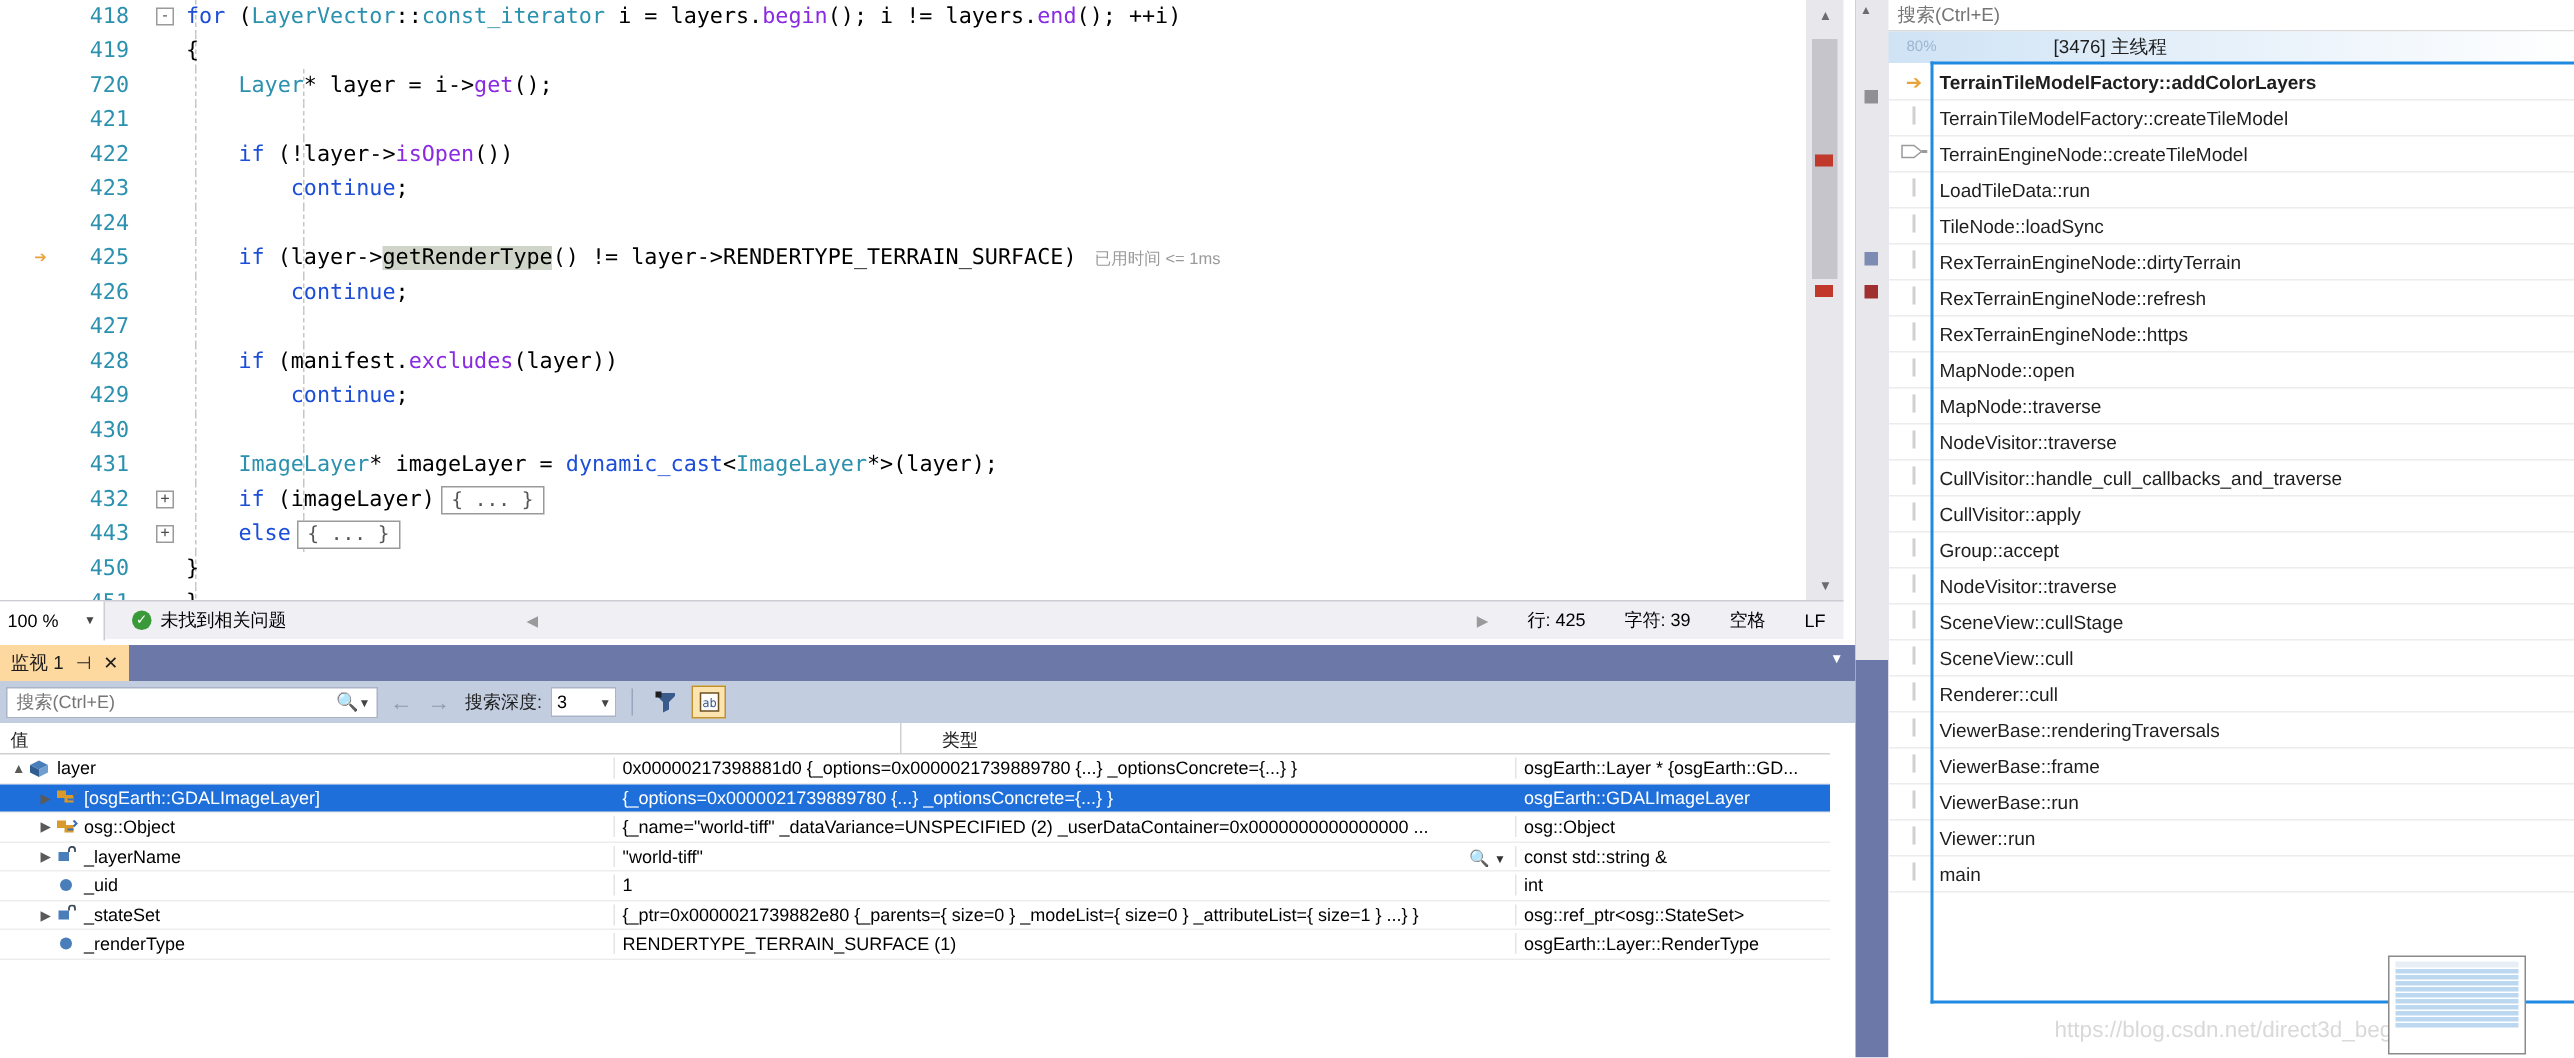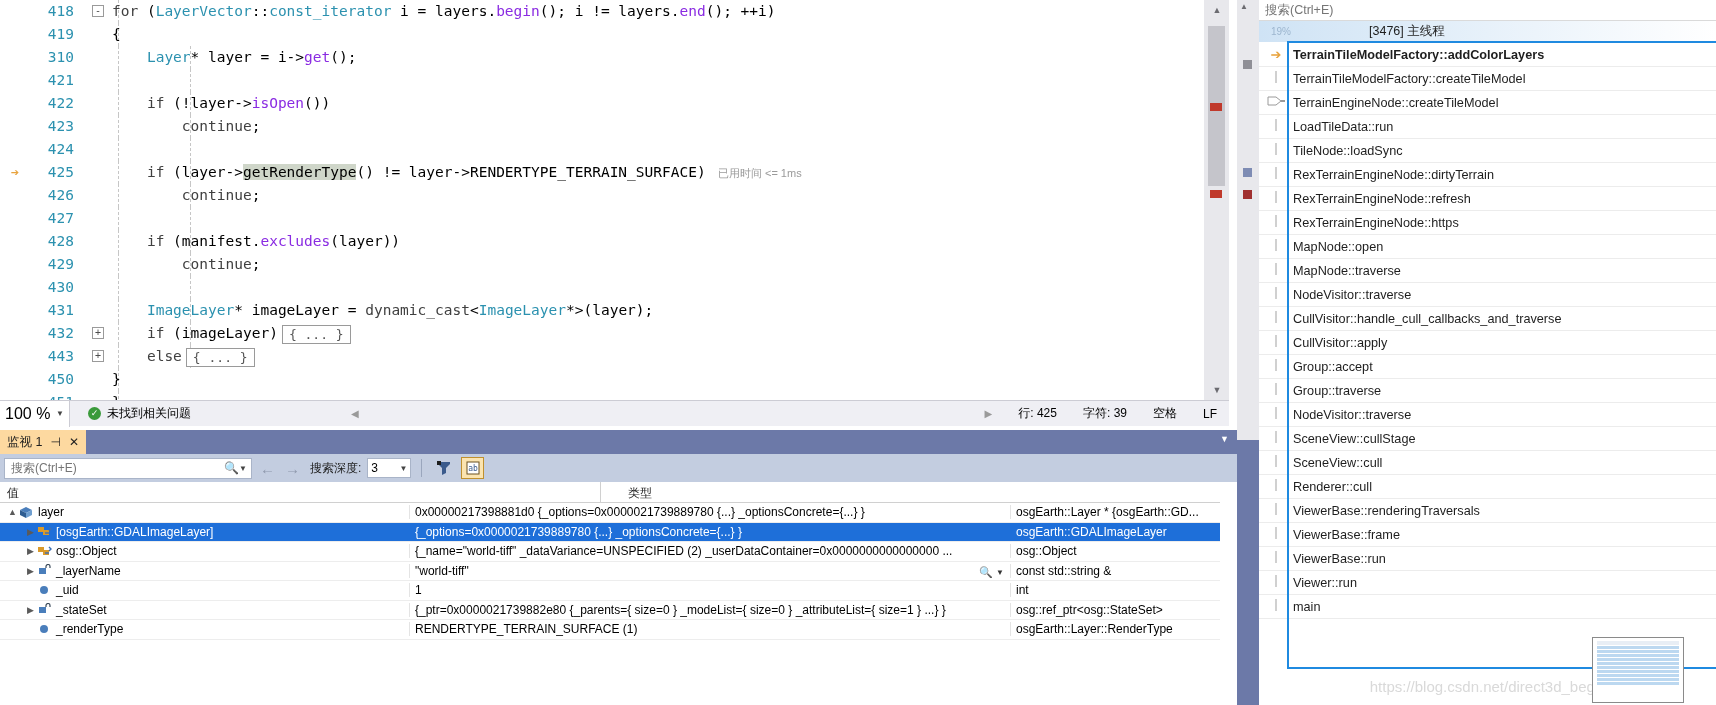--- a/index.html
+++ b/index.html
@@ -16,7 +16,7 @@
 
   
   #editor {
-    position: absolute; left: 4px; top: 0; width: 1350px; height: 400px;
+    position: absolute; left: 16px; top: 0; width: 1350px; height: 400px;
     background: #ffffff; overflow: hidden;
   }
   .code-line {

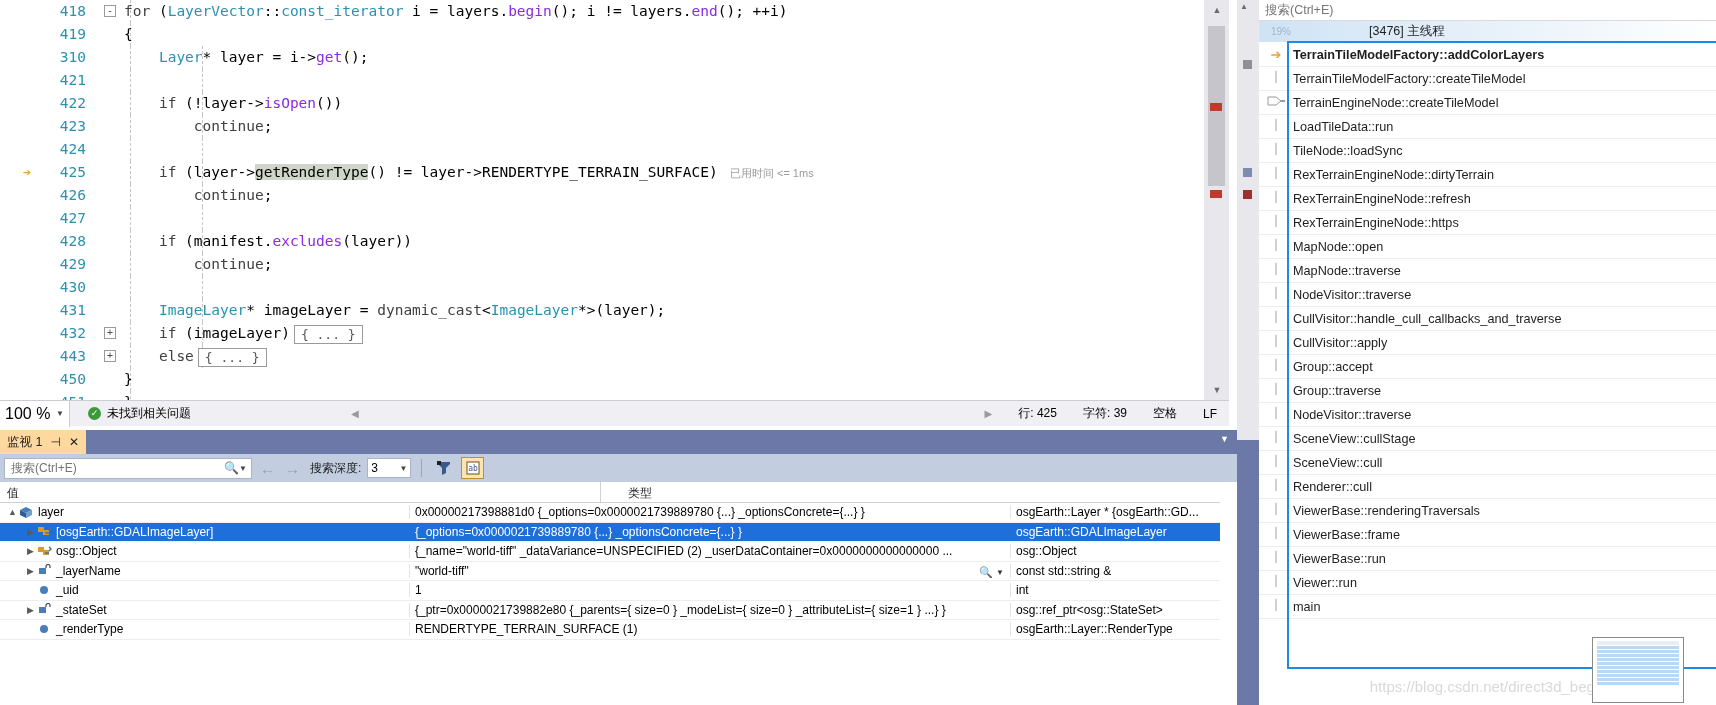--- a/index.html
+++ b/index.html
@@ -41,7 +41,7 @@
     border-left: 1px dashed #c6c6c6;
   }
   .code-text { position: absolute; left: 108px; top: 0; }
-  .kw   { color: #404040; }
+  .kw   { color: #1d4ed8; }
   .type { color: #2b91af; }
   .plain{ color: #000000; }
   .purp { color: #8a2be2; }

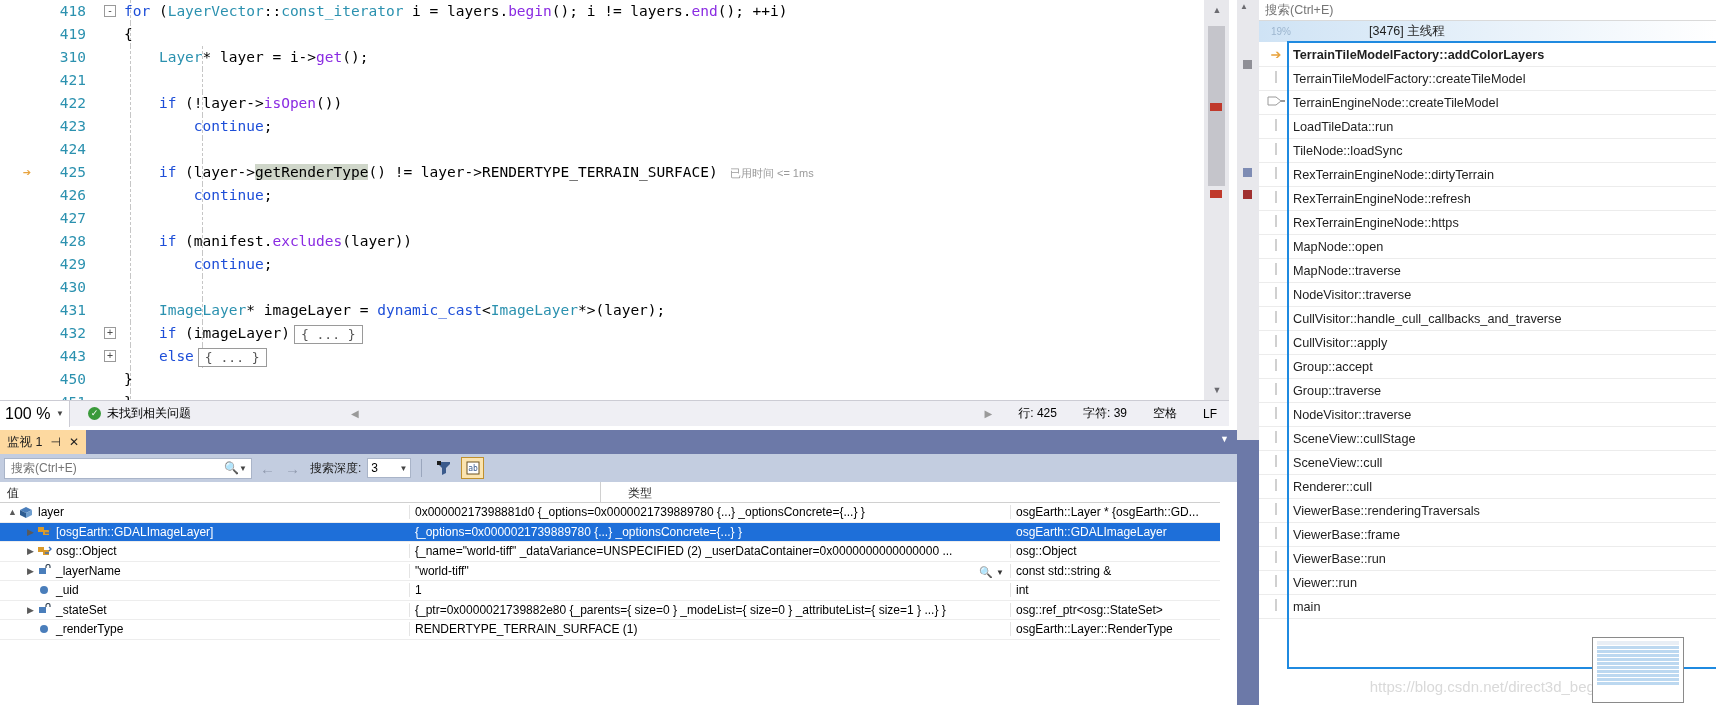--- a/index.html
+++ b/index.html
@@ -432,7 +432,7 @@
         <input type="text" placeholder="搜索(Ctrl+E)" style="">
       </div>
       <div id="cs-thread">
-        <span class="pctlabel">19%</span>
+        <span class="pctlabel">80%</span>
         <span class="tname">[3476] 主线程</span>
       </div>
       <div id="cs-list">

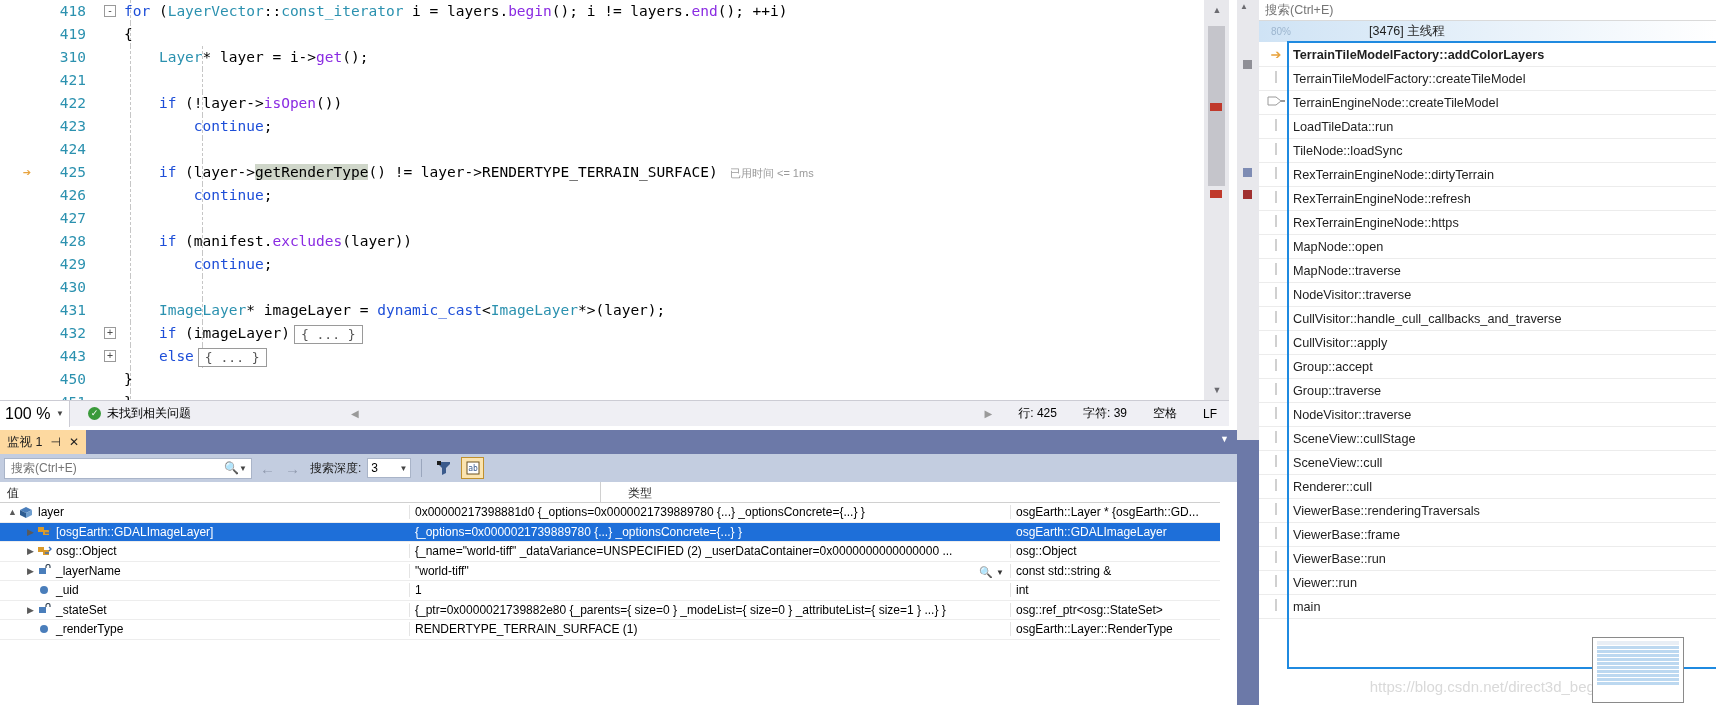--- a/index.html
+++ b/index.html
@@ -228,7 +228,7 @@
     <div id="code-lines">
         <div class="code-line"><div class="ln">418</div><div class="fold">-</div><div class="indent-guide" style="left: 114px;"></div><div class="code-text"><span class="kw">for </span><span class="plain">(</span><span class="type">LayerVector</span><span class="plain">::</span><span class="type">const_iterator</span><span class="plain"> i = layers.</span><span class="purp">begin</span><span class="plain">(); i != layers.</span><span class="purp">end</span><span class="plain">(); ++i)</span></div></div>
         <div class="code-line"><div class="ln">419</div><div class="indent-guide" style="left: 114px;"></div><div class="code-text"><span class="plain">{</span></div></div>
-        <div class="code-line"><div class="ln">310</div><div class="indent-guide" style="left: 114px;"></div><div class="indent-guide" style="left: 186px;"></div><div class="code-text"><span class="plain">    </span><span class="type">Layer</span><span class="plain">* layer = i-&gt;</span><span class="purp">get</span><span class="plain">();</span></div></div>
+        <div class="code-line"><div class="ln">720</div><div class="indent-guide" style="left: 114px;"></div><div class="indent-guide" style="left: 186px;"></div><div class="code-text"><span class="plain">    </span><span class="type">Layer</span><span class="plain">* layer = i-&gt;</span><span class="purp">get</span><span class="plain">();</span></div></div>
         <div class="code-line"><div class="ln">421</div><div class="indent-guide" style="left: 114px;"></div><div class="indent-guide" style="left: 186px;"></div><div class="code-text"></div></div>
         <div class="code-line"><div class="ln">422</div><div class="indent-guide" style="left: 114px;"></div><div class="indent-guide" style="left: 186px;"></div><div class="code-text"><span class="plain">    </span><span class="kw">if</span><span class="plain"> (!layer-&gt;</span><span class="purp">isOpen</span><span class="plain">())</span></div></div>
         <div class="code-line"><div class="ln">423</div><div class="indent-guide" style="left: 114px;"></div><div class="indent-guide" style="left: 186px;"></div><div class="code-text"><span class="plain">        </span><span class="kw">continue</span><span class="plain">;</span></div></div>

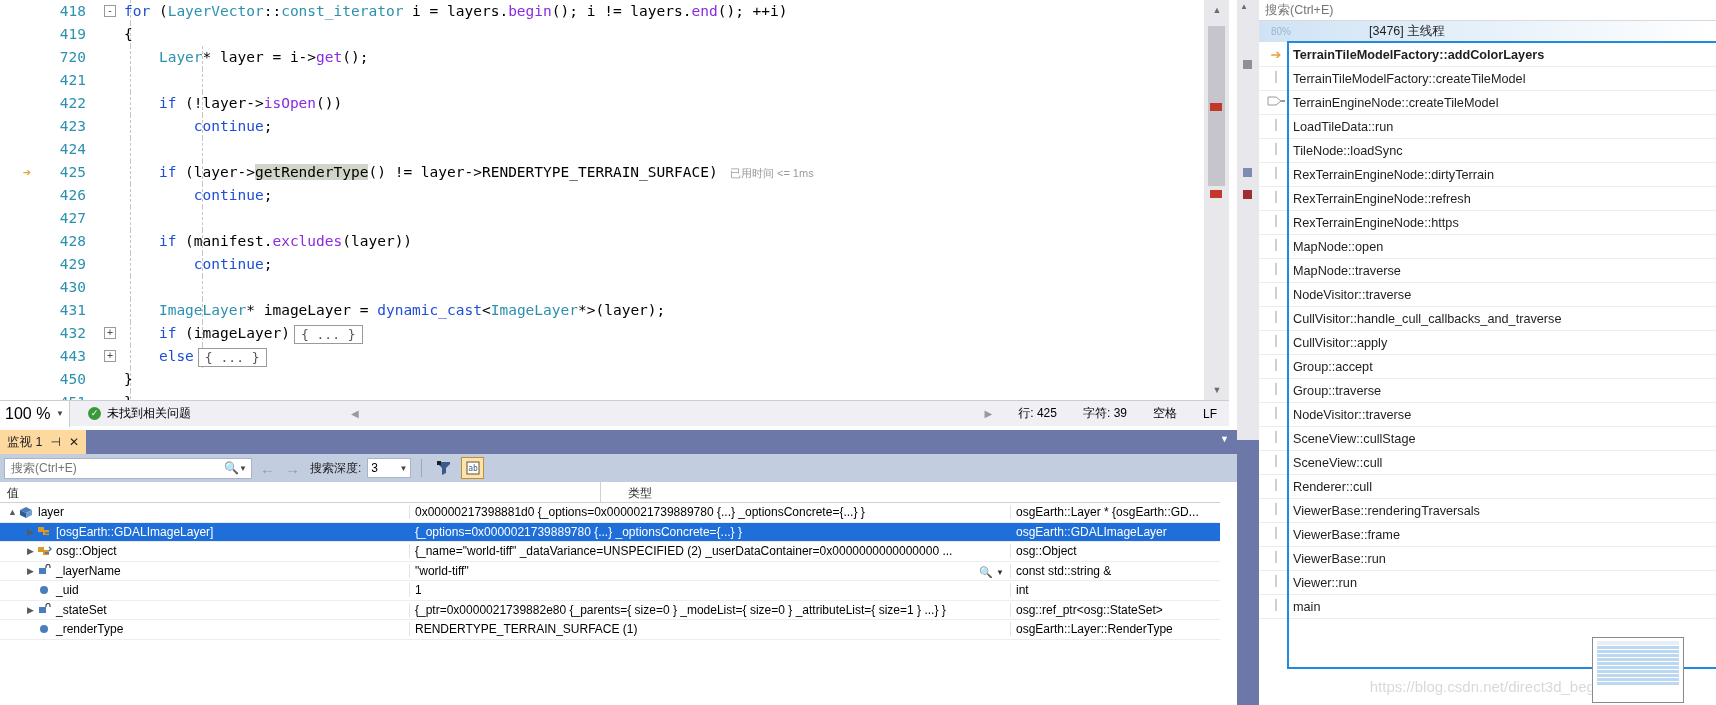--- a/index.html
+++ b/index.html
@@ -497,10 +497,6 @@
           </div>
           <div class="cs-row">
             <div class="csgut"><span class="cs-dot"></span></div>
-            <div class="cslabel">Group::traverse</div>
-          </div>
-          <div class="cs-row">
-            <div class="csgut"><span class="cs-dot"></span></div>
             <div class="cslabel">NodeVisitor::traverse</div>
           </div>
           <div class="cs-row">

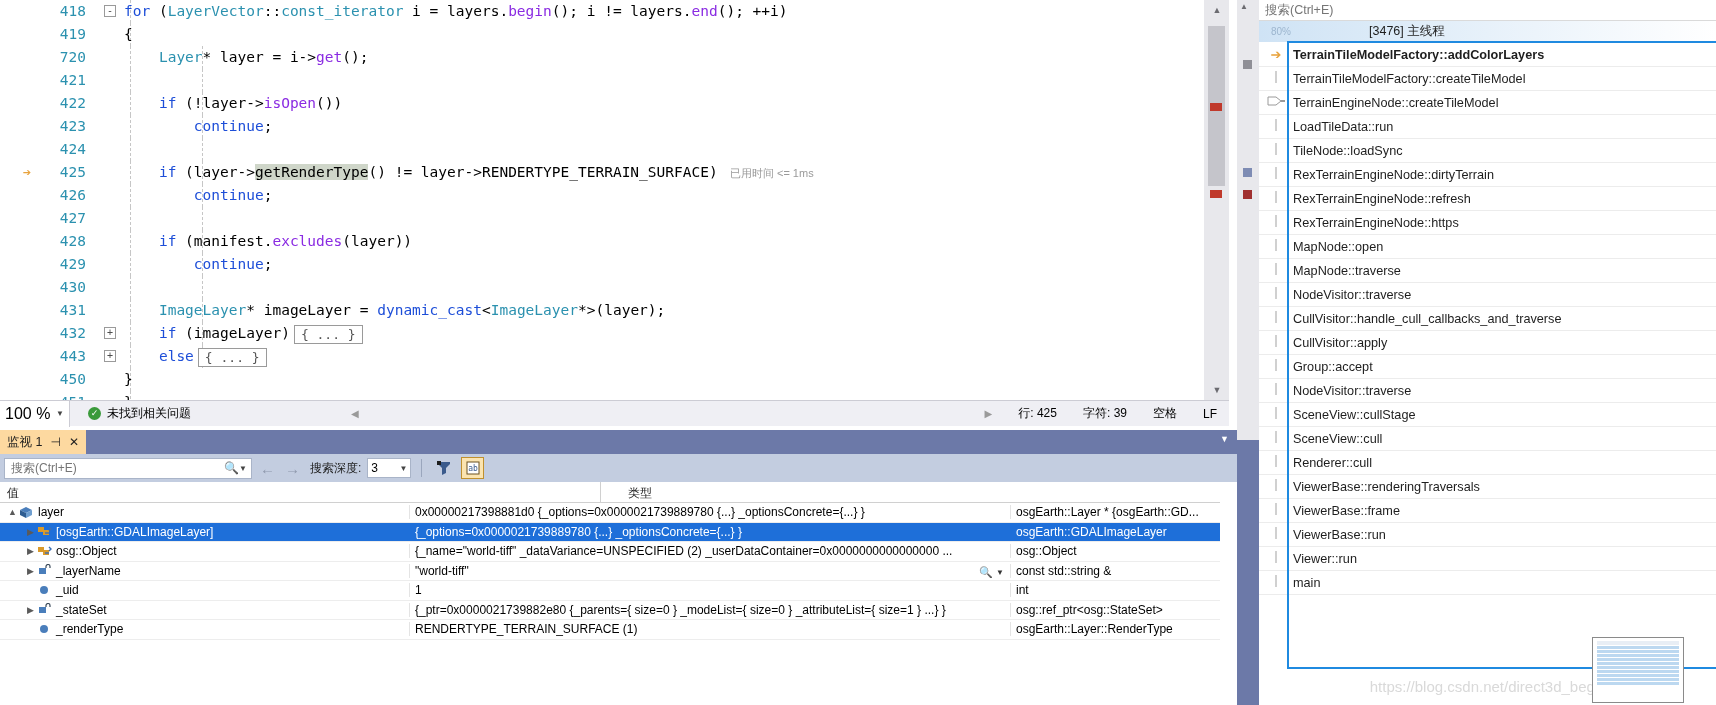--- a/index.html
+++ b/index.html
@@ -82,7 +82,7 @@
     display: flex; align-items: center; justify-content: space-between; padding: 0 5px;
     cursor: pointer;
   }
-  #zoom-box .cv { font-size: 16px; }
+  #zoom-box .cv { font-size: 12px; }
   .caret-down { font-size: 8px; color: #444; }
   #issue-status { display: flex; align-items: center; gap: 6px; margin-left: 18px; }
   .check-icon {

